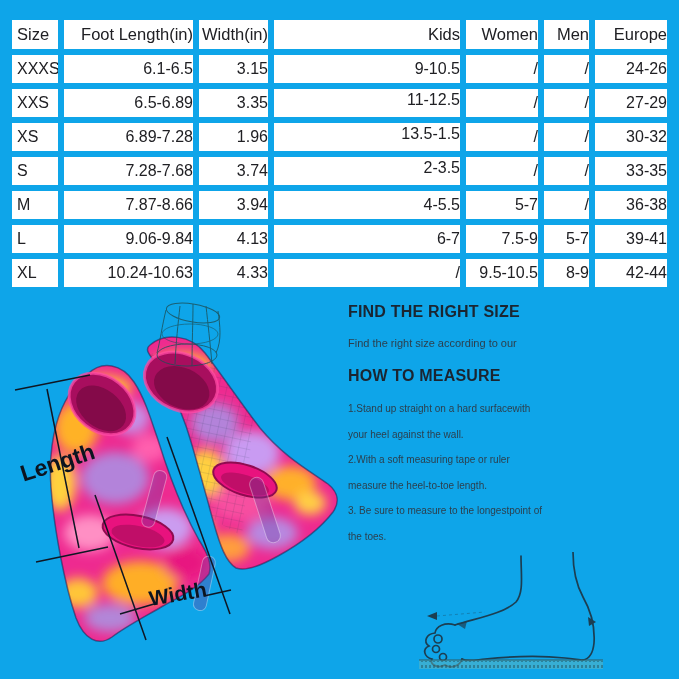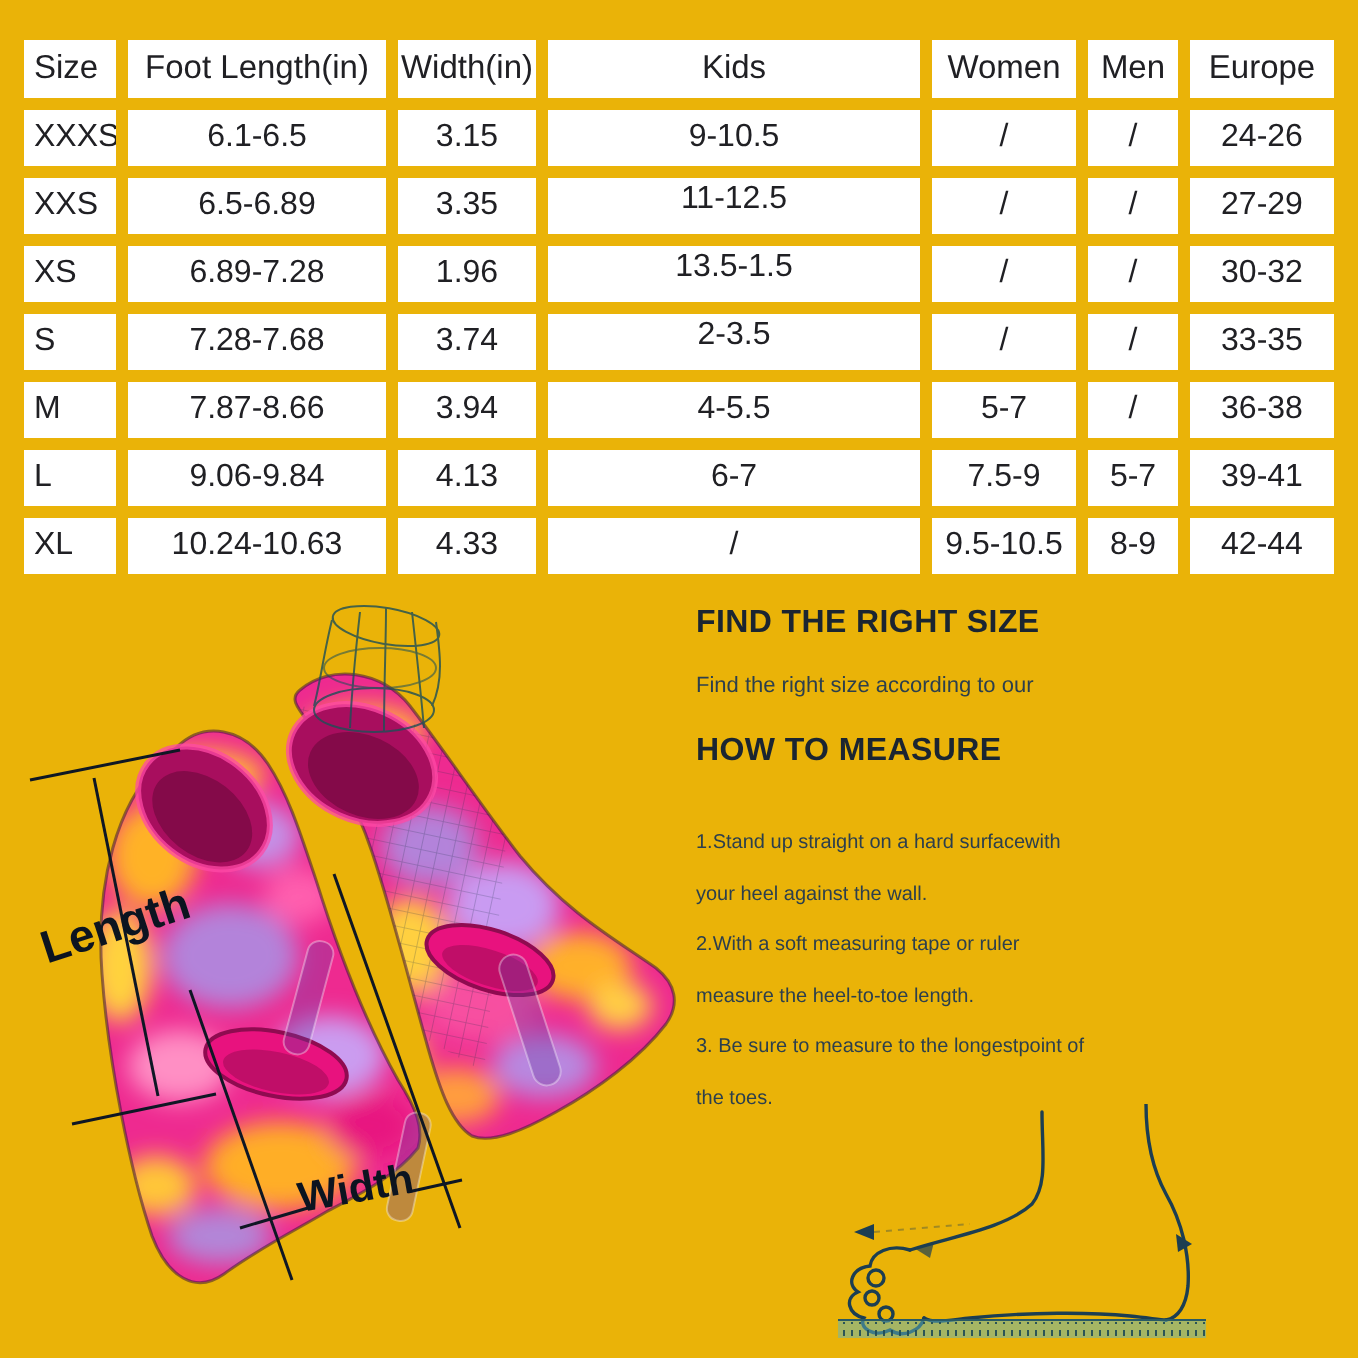--- a/index.html
+++ b/index.html
@@ -3,7 +3,7 @@
 <meta charset="utf-8">
 <style>
   html,body{margin:0;padding:0;background:#fff}
-  .canvas{position:relative;width:679px;height:679px;background:#eab308;overflow:hidden;
+  .canvas{position:relative;width:679px;height:679px;background:#0ea5e9;overflow:hidden;
           font-family:"Liberation Sans",sans-serif}
 
   

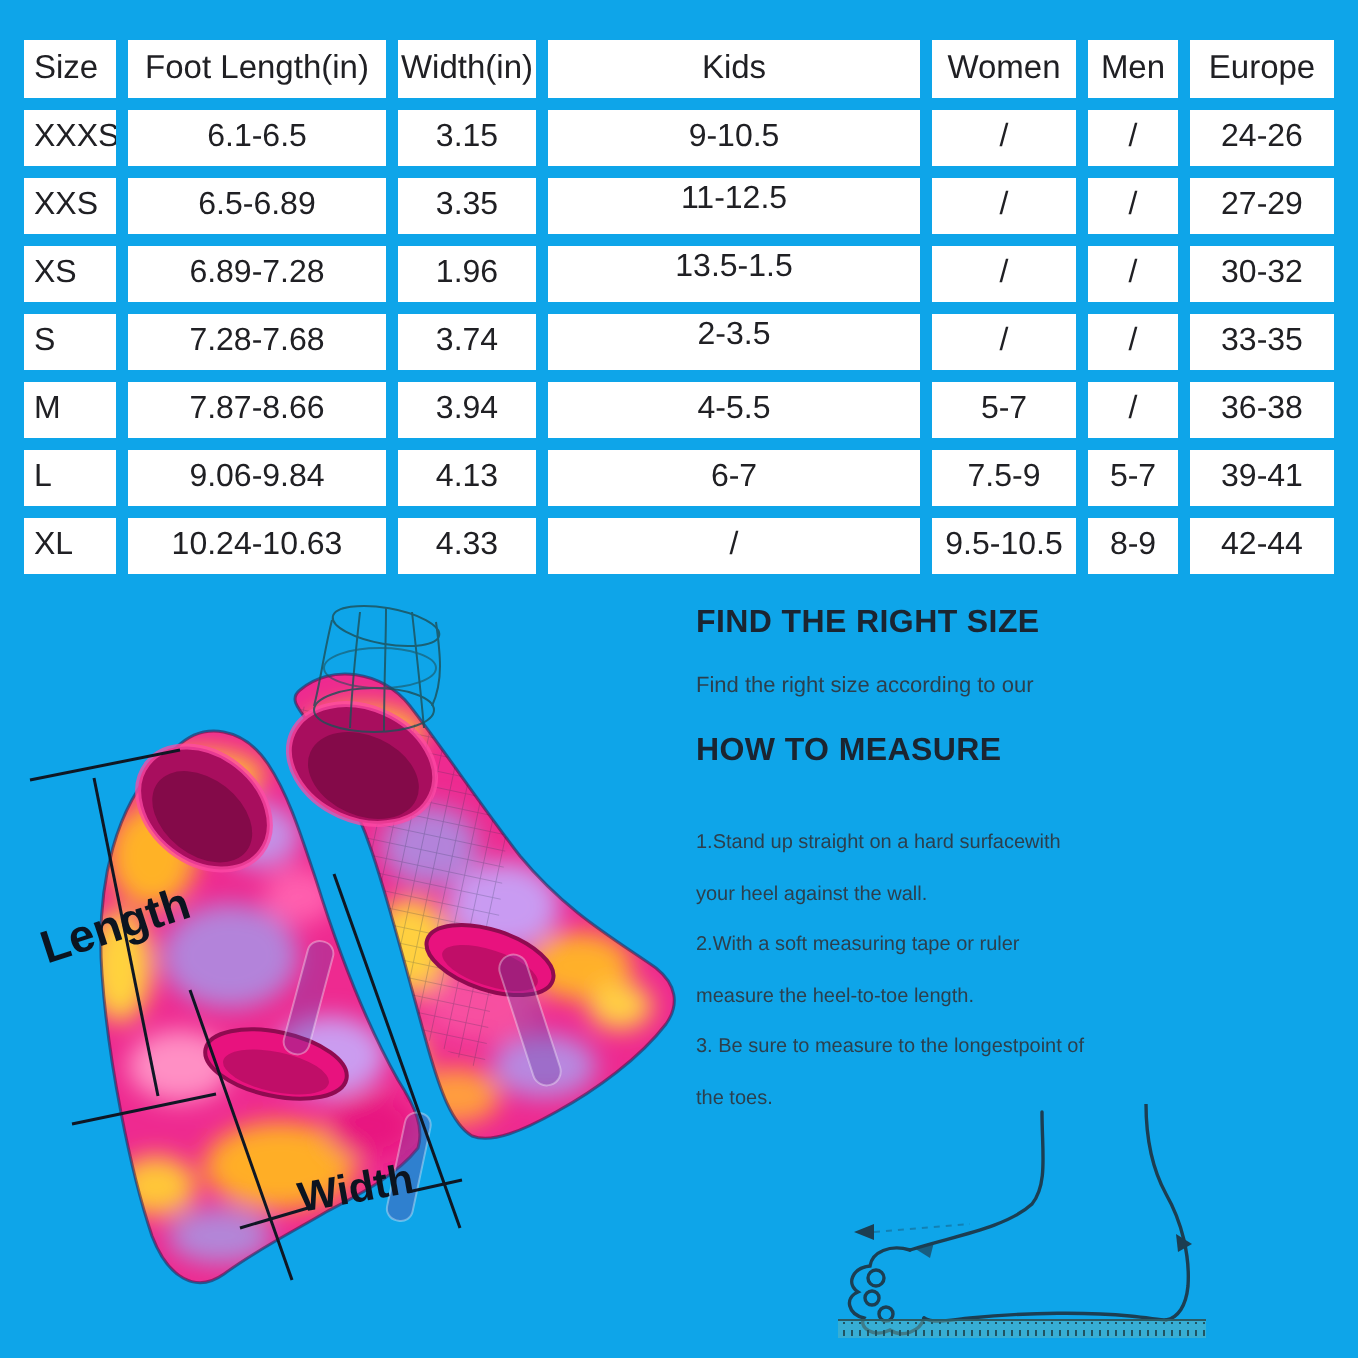--- a/index.html
+++ b/index.html
@@ -10,7 +10,7 @@
   table.size-table{position:absolute;left:6px;top:14px;border-collapse:separate;
                    border-spacing:6px;table-layout:fixed;width:667px}
   .size-table th,.size-table td{background:#fff;height:28px;font-size:16px;font-weight:400;
-                   color:#202024;text-align:center;white-space:nowrap;overflow:hidden;padding:0}
+                   color:#202024;text-align:right;white-space:nowrap;overflow:hidden;padding:0}
   .size-table tr.hdr th{height:29px;font-size:16.5px}
   .size-table .c0{text-align:left;padding-left:5px}
   .size-table .lift{vertical-align:top;line-height:22px}

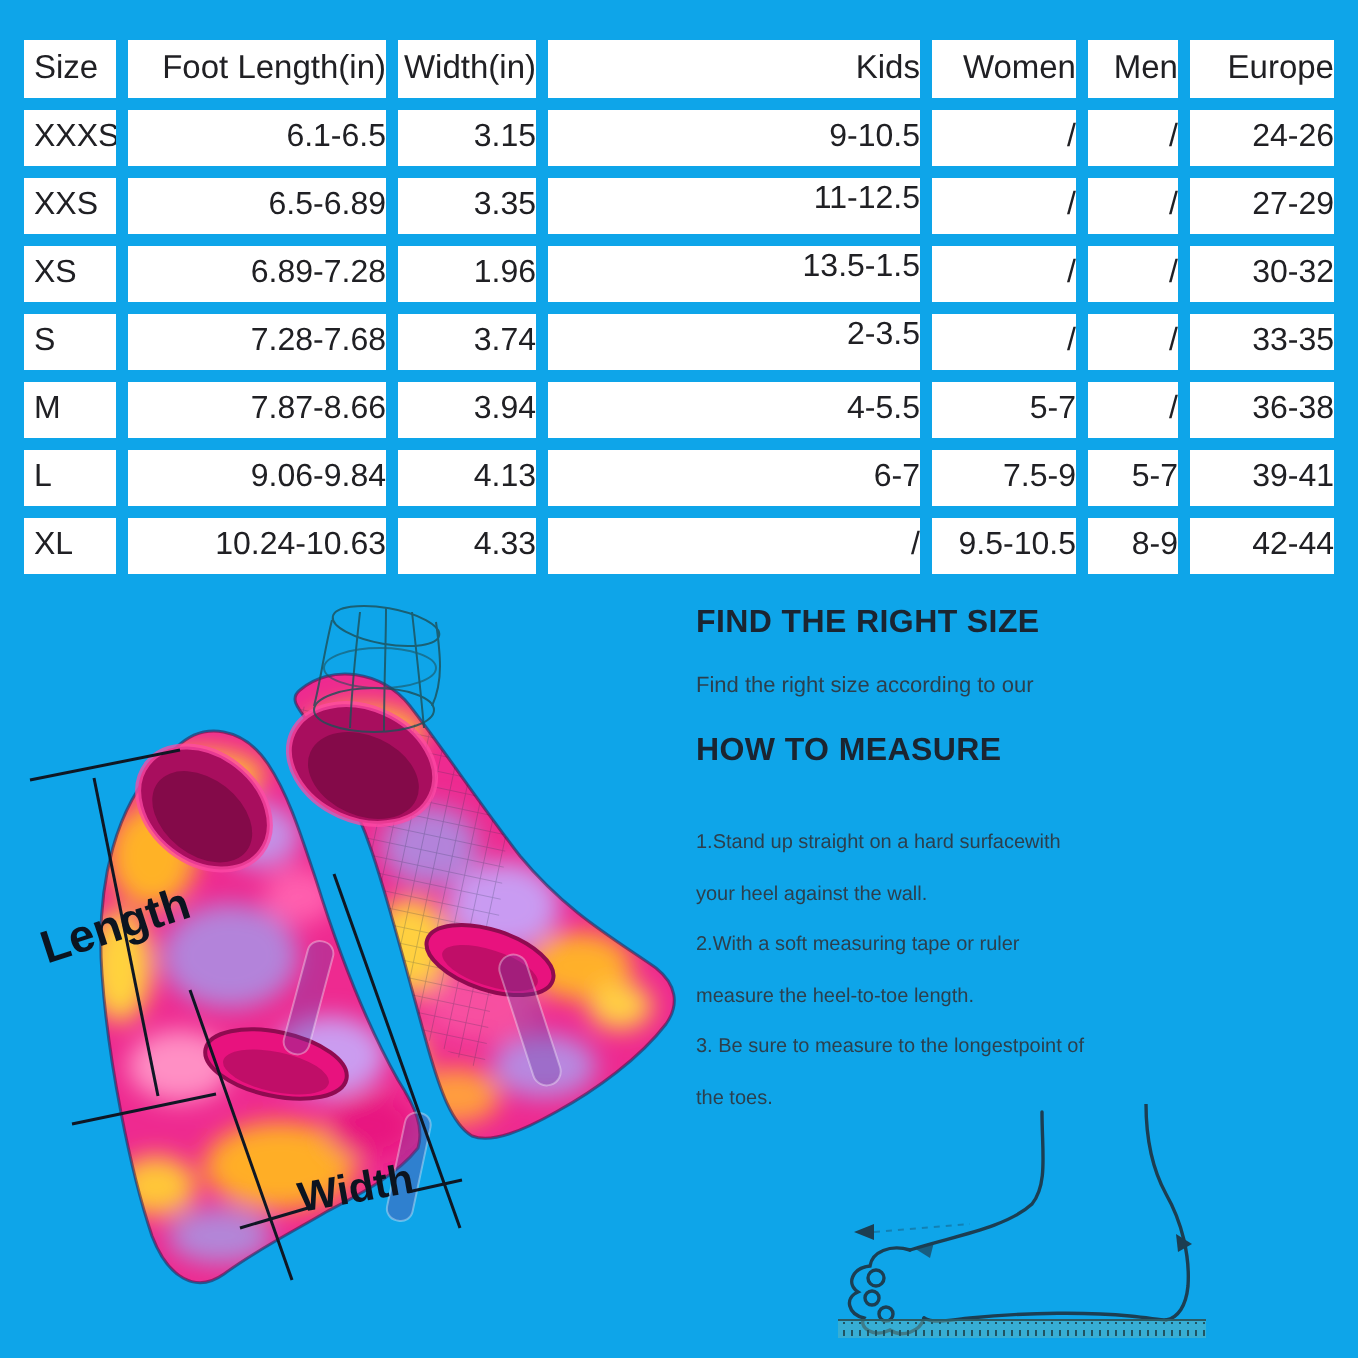--- a/index.html
+++ b/index.html
@@ -18,7 +18,7 @@
   
   .guide{position:absolute;left:348px;top:303px;width:316px;color:#2c3f4d}
   .guide .big{font-size:16px;font-weight:700;color:#1b2531;letter-spacing:.2px;margin:0 0 9px 0}
-  .guide .big.how{margin-top:11px;margin-bottom:24px}
+  .guide .big.how{margin-top:11px;margin-bottom:11px}
   .gline{font-size:11px;line-height:26px;color:#2c3f4d}
   .sline{font-size:10px;line-height:25.5px;color:#2c3f4d}
 

